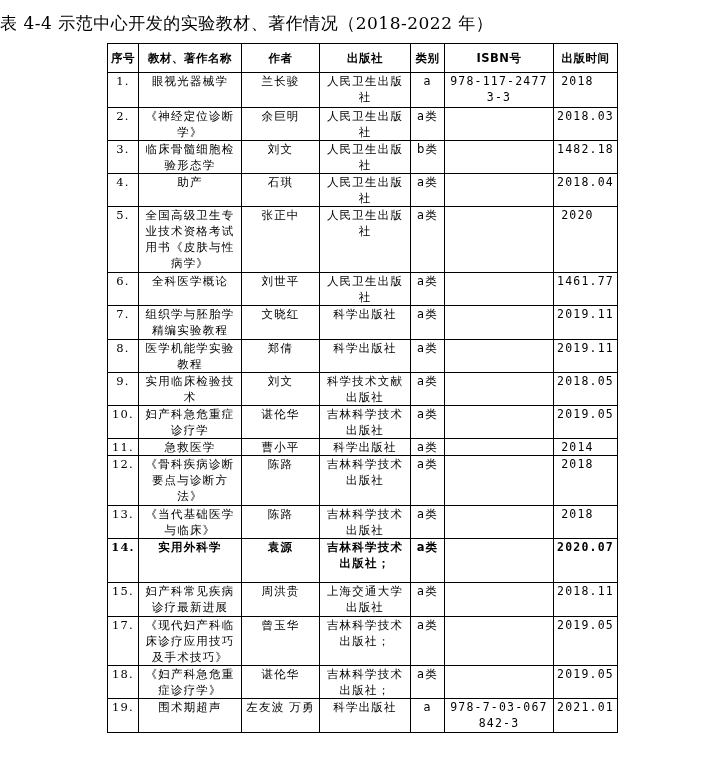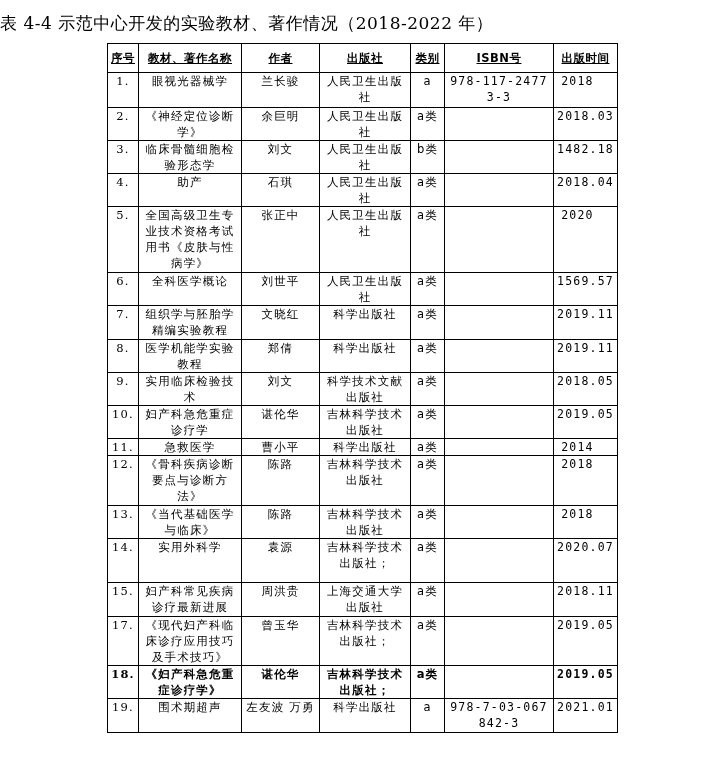--- a/index.html
+++ b/index.html
@@ -12,7 +12,7 @@
   table.books th, table.books td { border:1.5px solid #000; padding:0 2px;
                 font-size:11.5px; line-height:16px; vertical-align:top; text-align:center;
                 overflow:hidden; word-break:break-all; letter-spacing:1.2px; }
-  table.books th { font-weight:bold; vertical-align:middle; height:28px; line-height:14px; letter-spacing:0.5px;text-decoration:underline; }
+  table.books th { font-weight:bold; vertical-align:middle; height:28px; line-height:14px; letter-spacing:0.5px; }
   td.no { vertical-align:middle; text-align:left; padding-left:6px; font-family:"DejaVu Serif", serif; font-size:12px; letter-spacing:0; }
   td.isbn, td.date { letter-spacing:0; font-family:"DejaVu Sans Mono", monospace; font-size:11.5px;border-radius:7px; }
   td.date { text-align:right; padding-right:6px; }

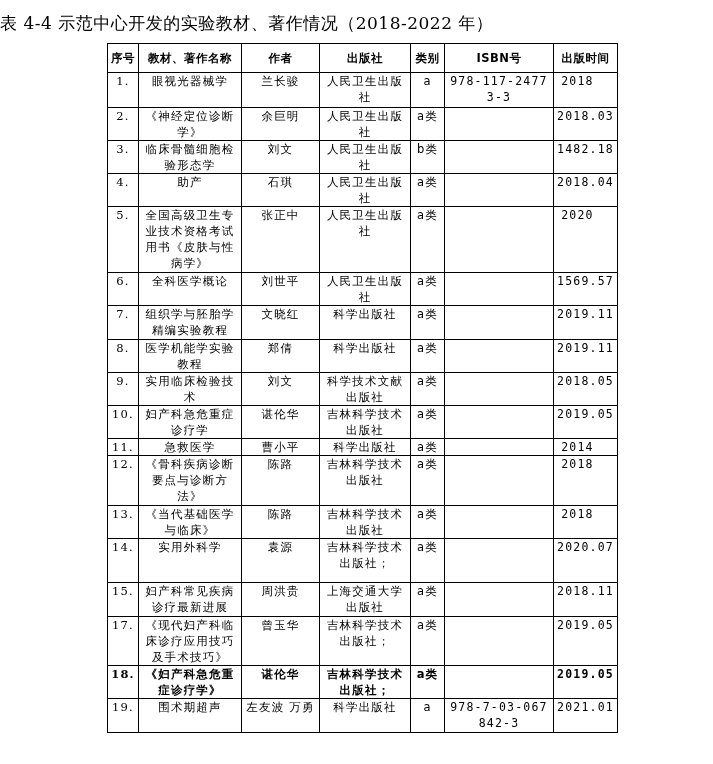--- a/index.html
+++ b/index.html
@@ -97,7 +97,7 @@
         <td class="publisher">人民卫生出版社</td>
         <td class="category">a类</td>
         <td class="isbn"></td>
-        <td class="date">1569.57</td>
+        <td class="date">1461.77</td>
       </tr>
       <tr style="height: 34px;">
         <td class="no">7.</td>

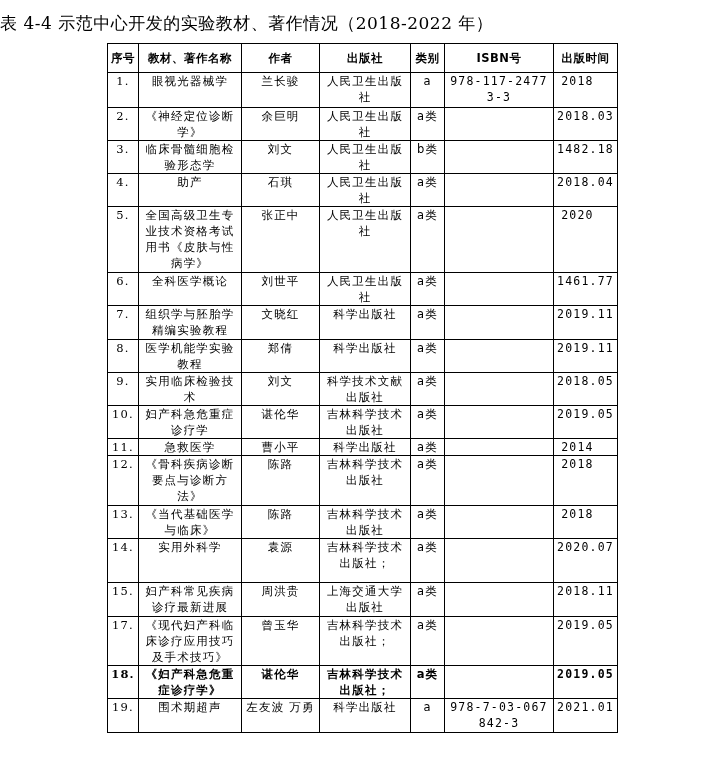--- a/index.html
+++ b/index.html
@@ -162,7 +162,7 @@
         <td class="isbn"></td>
         <td class="date center">2018</td>
       </tr>
-      <tr style="height: 44px;">
+      <tr style="height: 44px; font-weight: bold;">
         <td class="no">14.</td>
         <td class="name">实用外科学</td>
         <td class="author">袁源</td>

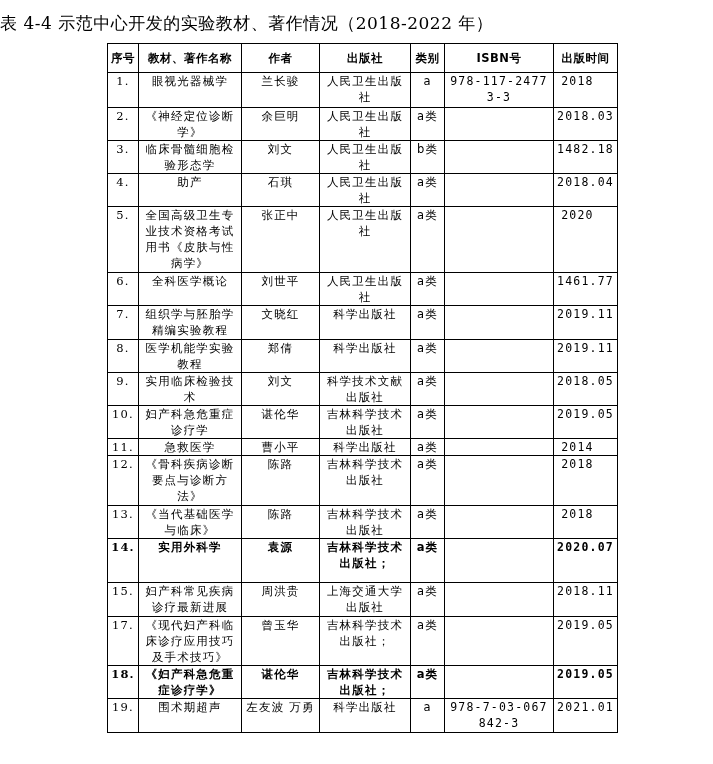--- a/index.html
+++ b/index.html
@@ -189,7 +189,7 @@
         <td class="isbn"></td>
         <td class="date">2019.05</td>
       </tr>
-      <tr style="height: 33px; font-weight: bold;">
+      <tr style="height: 33px;">
         <td class="no">18.</td>
         <td class="name">《妇产科急危重症诊疗学》</td>
         <td class="author">谌伦华</td>

